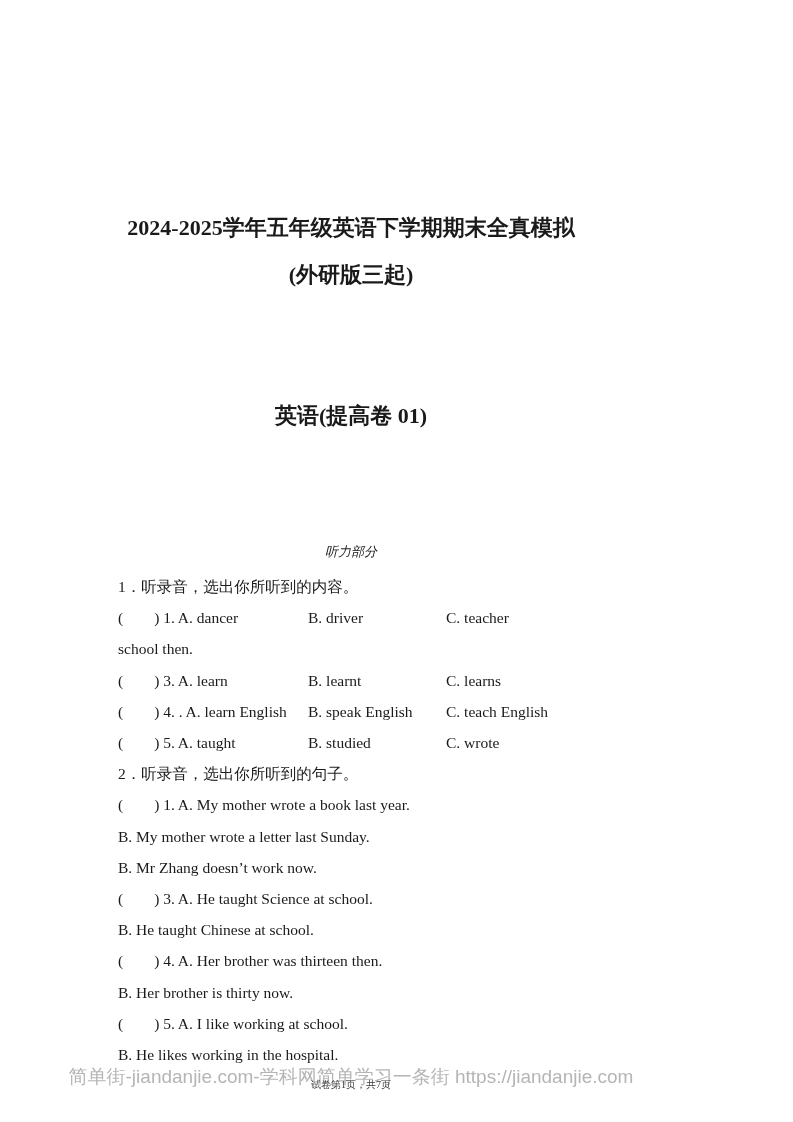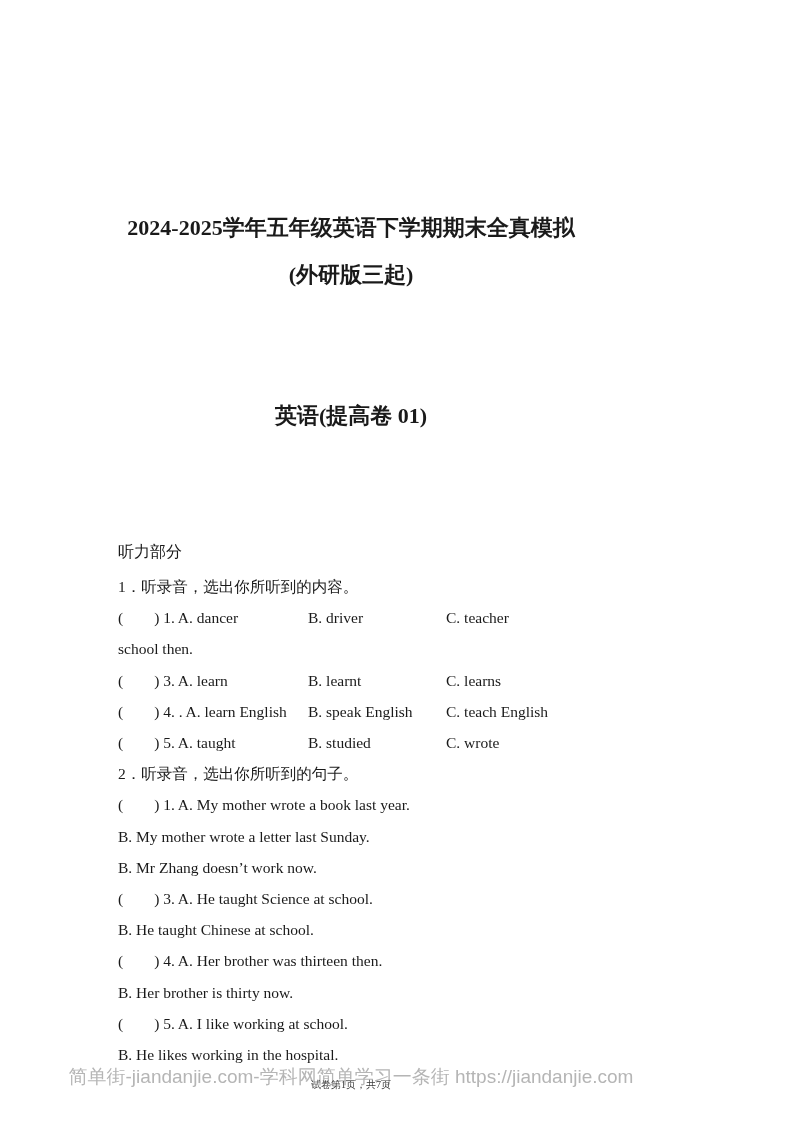--- a/index.html
+++ b/index.html
@@ -30,12 +30,13 @@
     white-space: pre-wrap;
   }
   .section-header {
-    text-align: left;
-    font-size: 16px;
+    text-align: center;
+    font-size: 13px;
     line-height: 33px;
     margin-top: 2px;
     margin-bottom: 3px;
     white-space: pre-wrap;
+    font-style: italic;
   }
   .lines {
     font-size: 15.5px;

